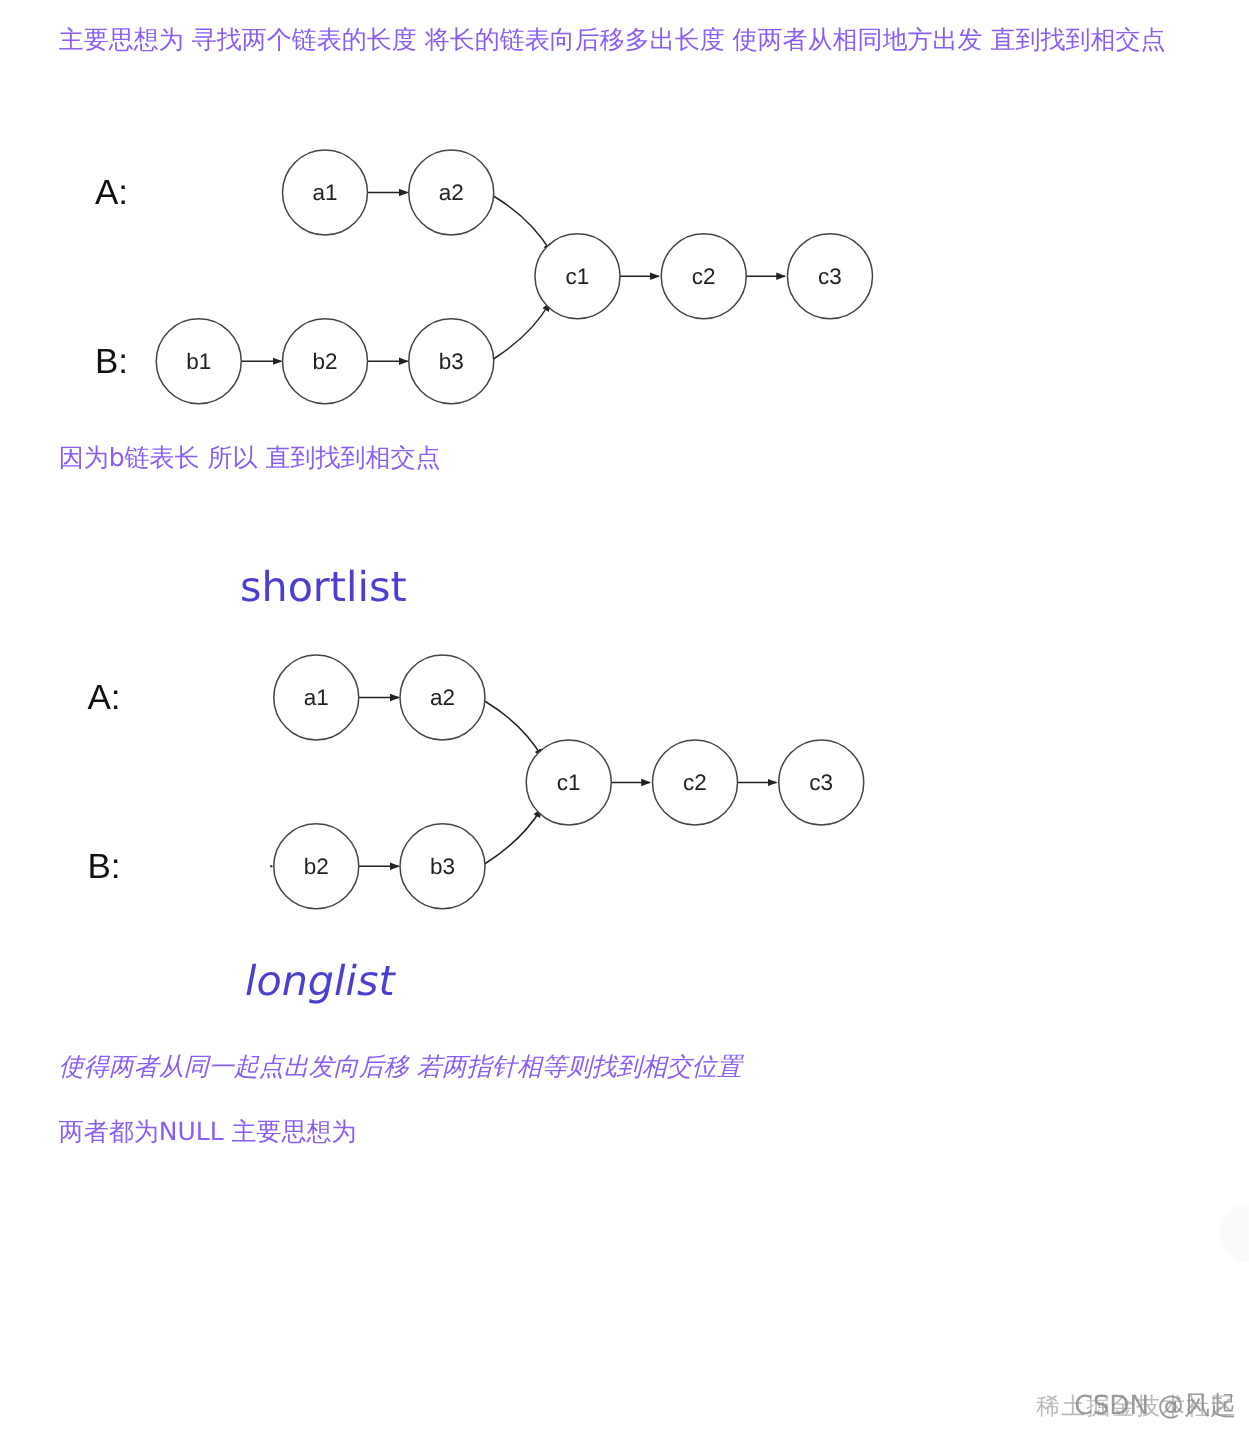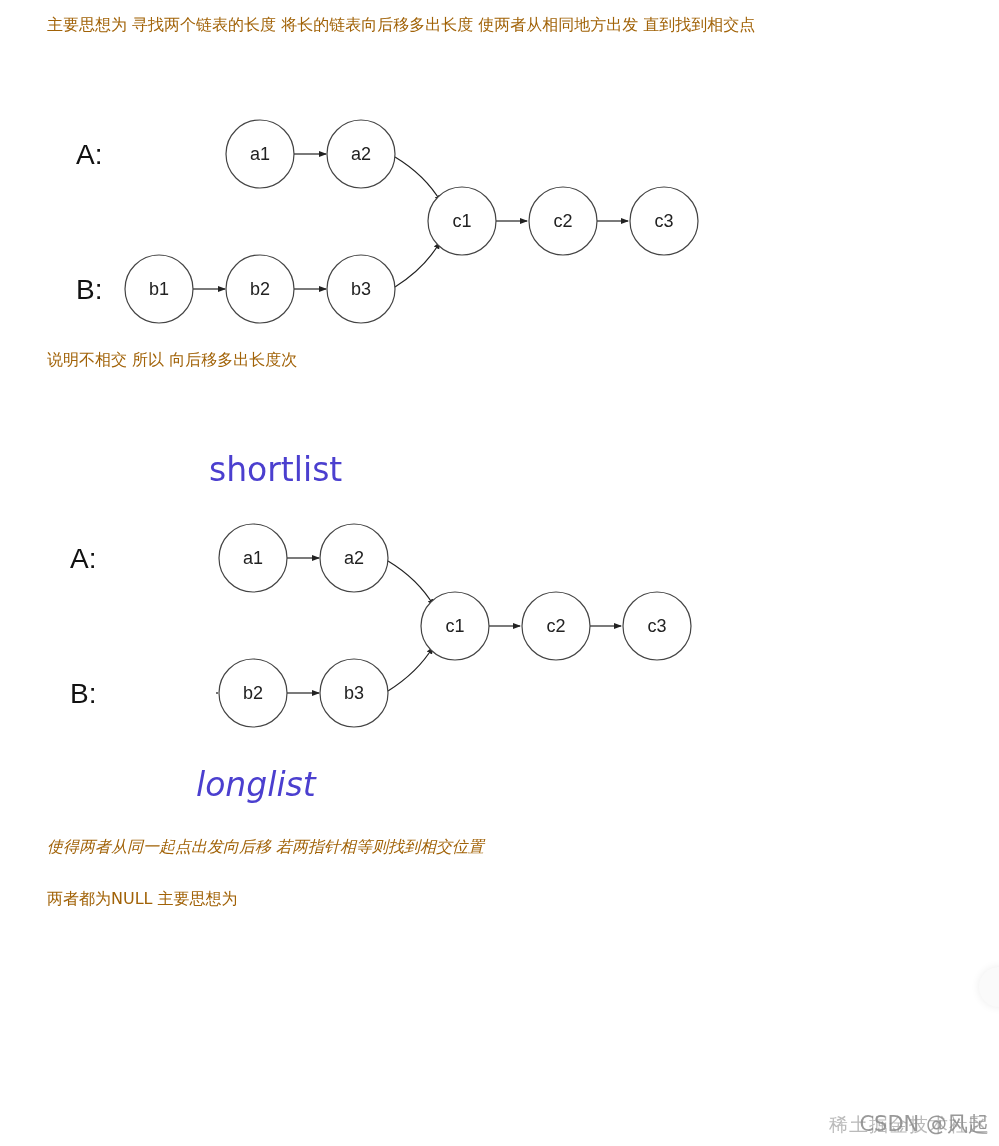--- a/index.html
+++ b/index.html
@@ -17,9 +17,9 @@
     .para {
       position: absolute;
       left: 47px;
-      color: #a16207;
-      font-size: 16px;
-      line-height: 26px;
+      color: #8b5cf6;
+      font-size: 20px;
+      line-height: 38px;
       margin: 0;
       white-space: nowrap;
     }

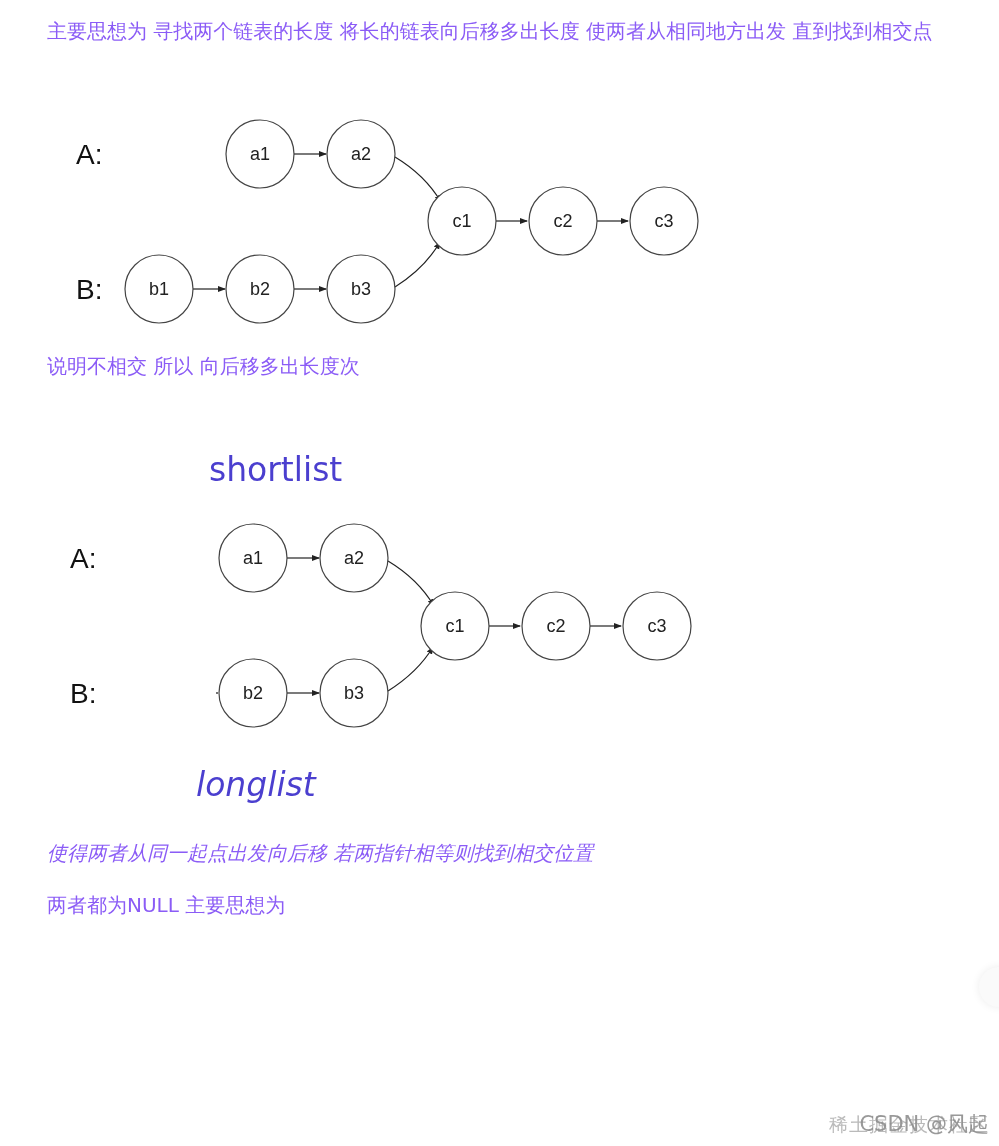--- a/index.html
+++ b/index.html
@@ -141,7 +141,7 @@
   </g>
 </svg>
 
-<p class="para p2">说明不相交 所以 向后移多出长度次</p>
+<p class="para p2">因为b链表长 所以 直到找到相交点</p>
 
 <div class="caption cap-short">shortlist</div>
 

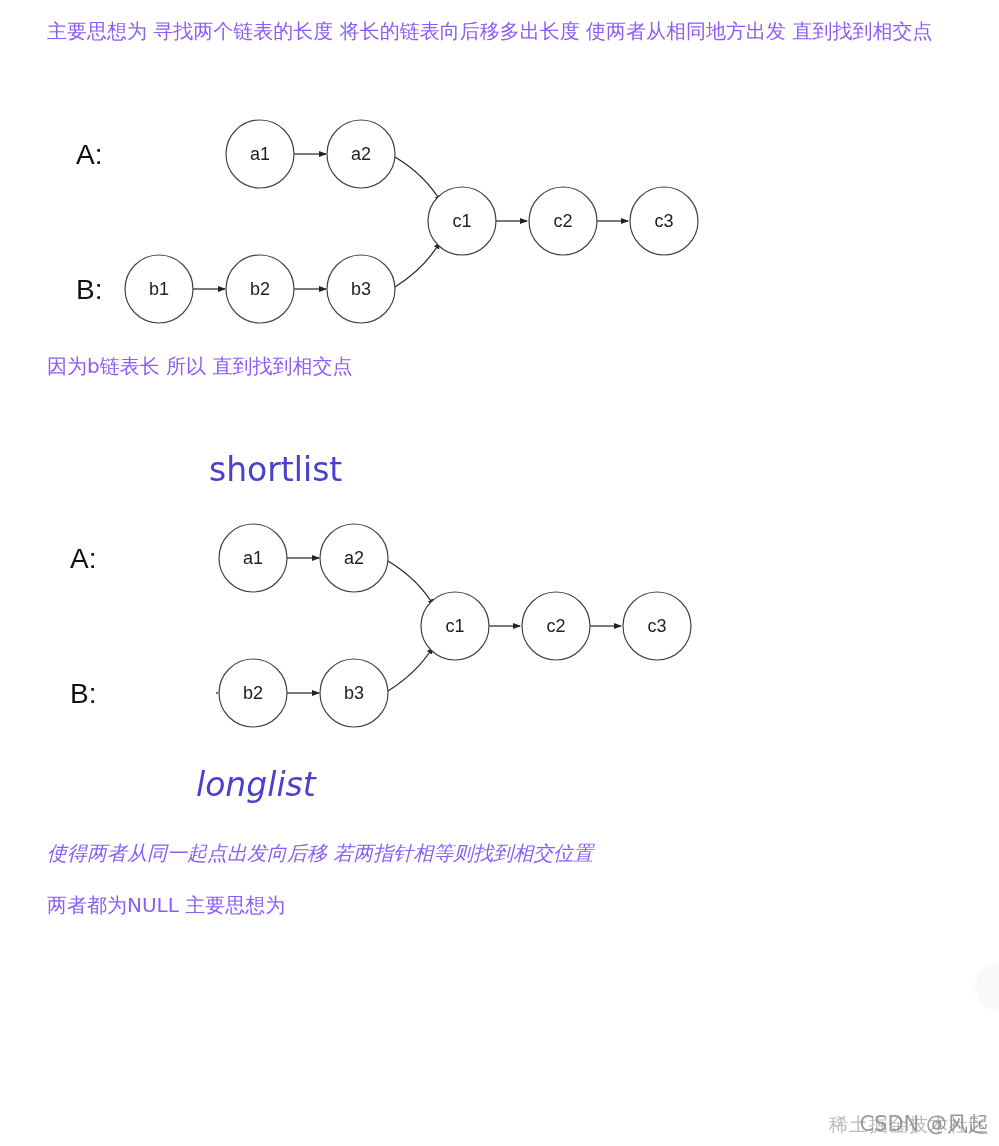--- a/index.html
+++ b/index.html
@@ -33,7 +33,7 @@
       font-size: 33px;
       font-family: "DejaVu Sans", sans-serif;
     }
-    .cap-short { left: 192px; top: 450px; margin-left: 17px; }
+    .cap-short { left: 192px; top: 450px; }
     .cap-long { left: 196px; top: 765px; font-style: italic; }
     svg.diagram {
       position: absolute;

